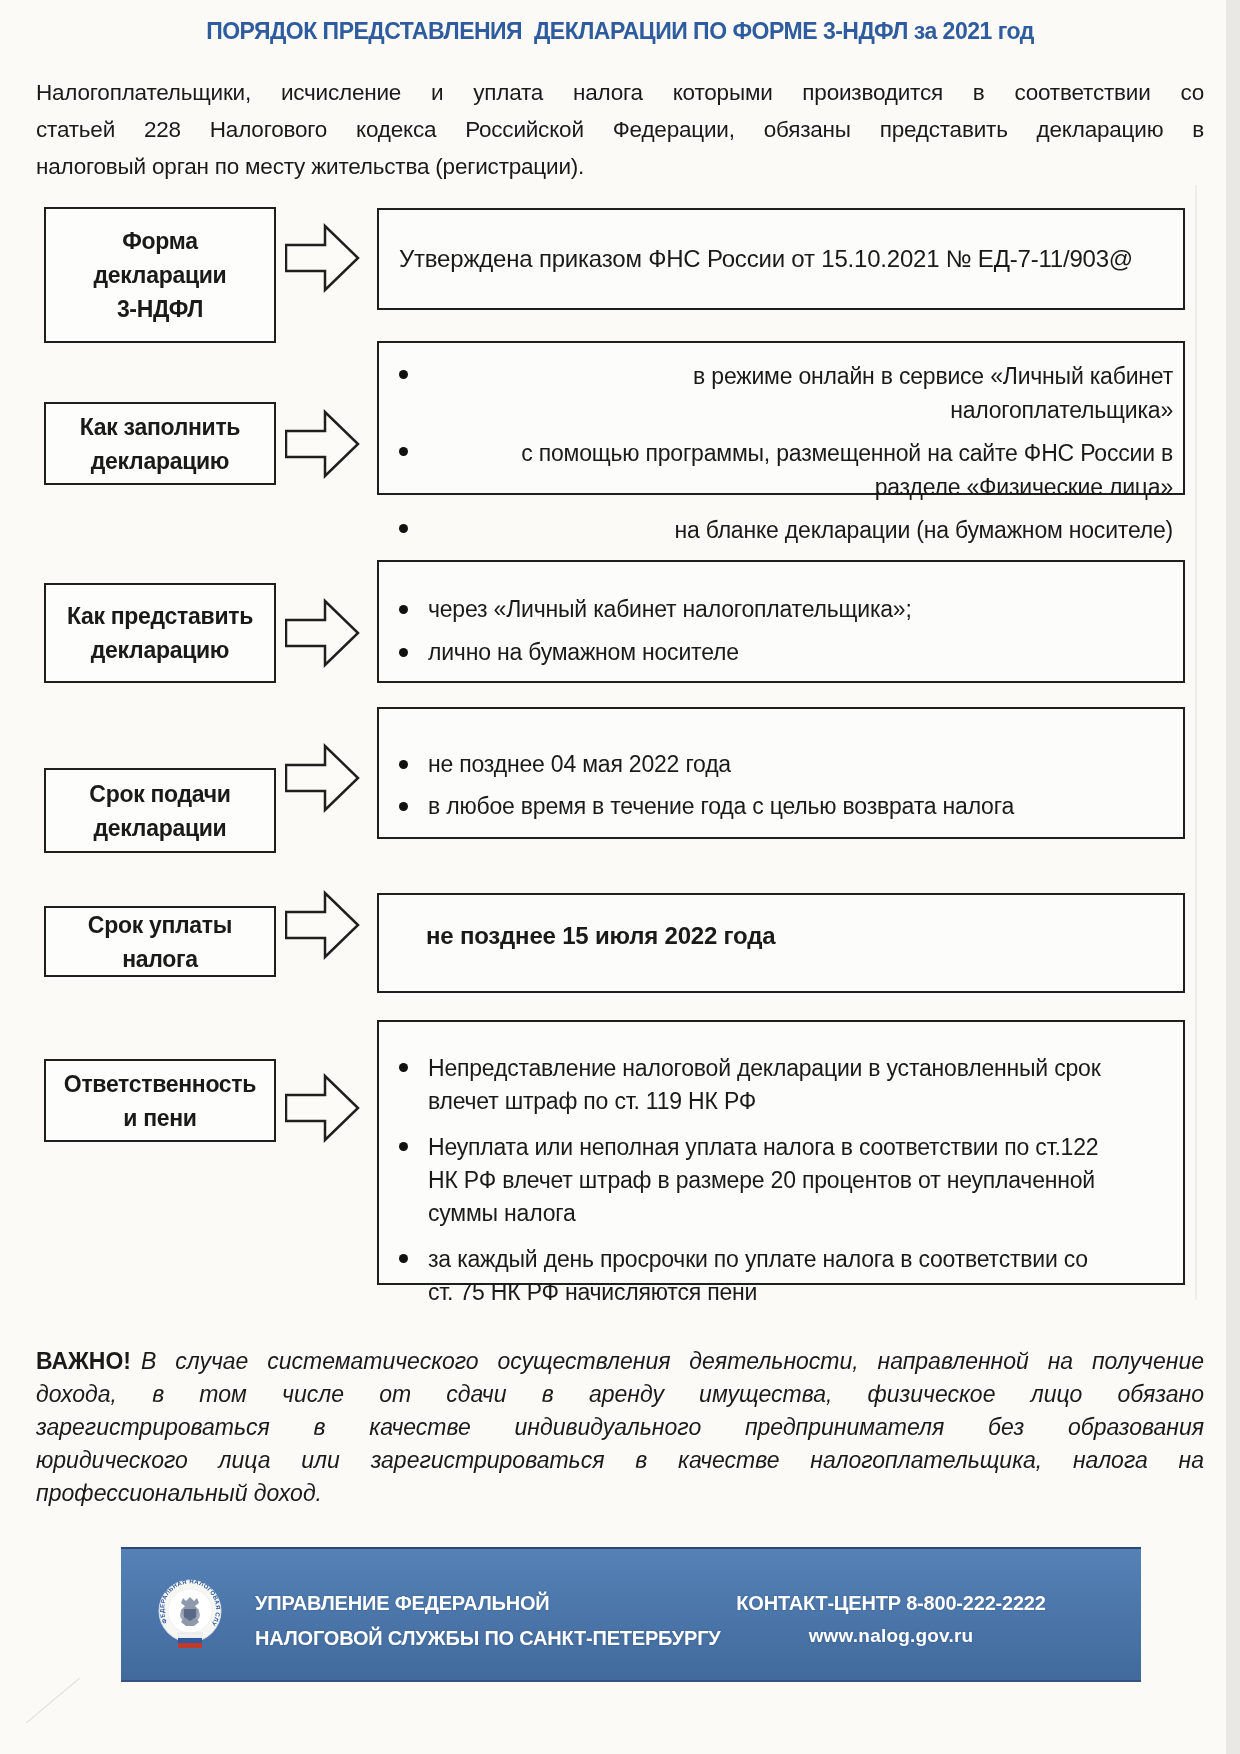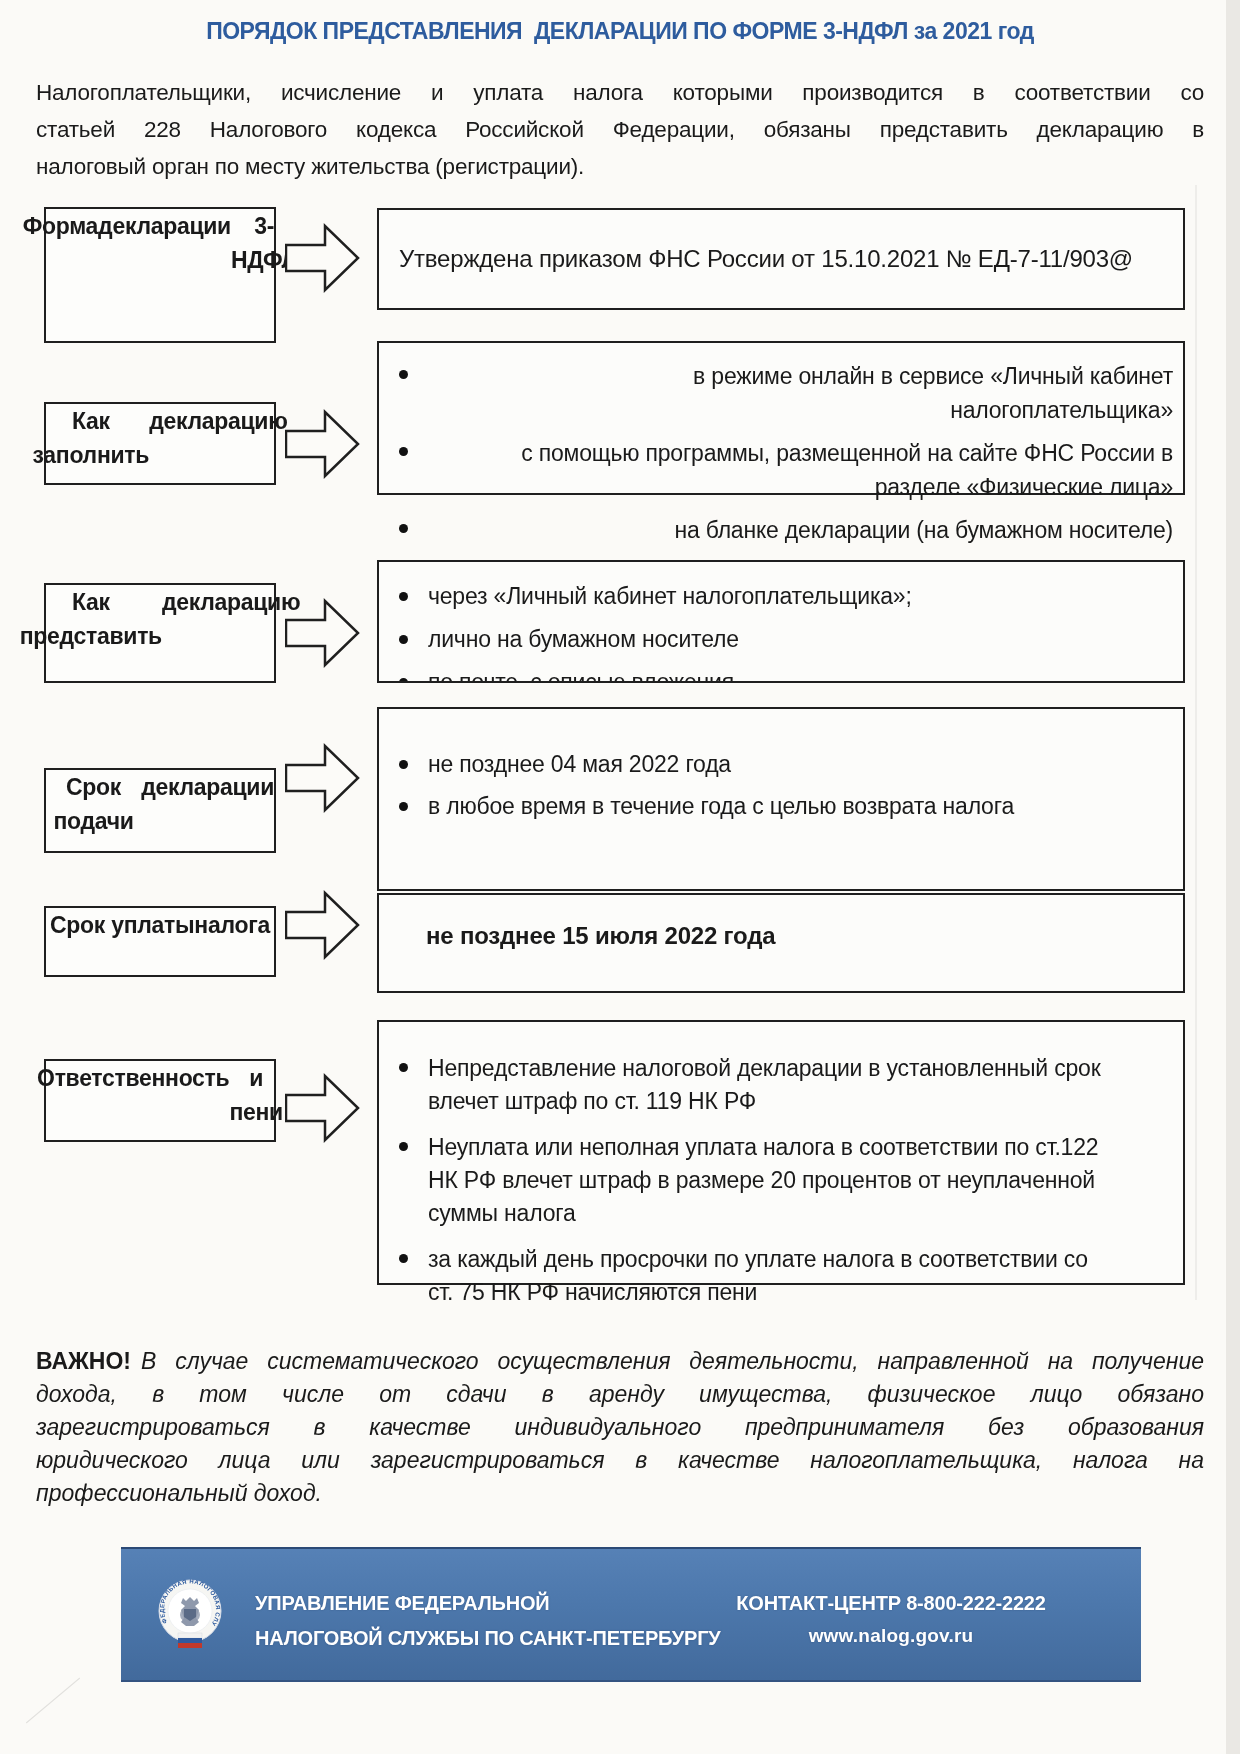--- a/index.html
+++ b/index.html
@@ -31,7 +31,7 @@
   .lbox {
     position:absolute; left:44px; width:232px; box-sizing:border-box;
     border:2px solid #1f1f1f; background:rgba(255,255,255,0.55);
-    display:flex; flex-direction:row; justify-content:center;
+    display:flex; flex-direction:column; justify-content:center;
     text-align:center; font-weight:700; font-size:23px; line-height:34px; letter-spacing:-0.3px;
   }
   .rbox { position:absolute; left:377px; width:808px; box-sizing:border-box; border:2px solid #1f1f1f; background:rgba(255,255,255,0.35); }

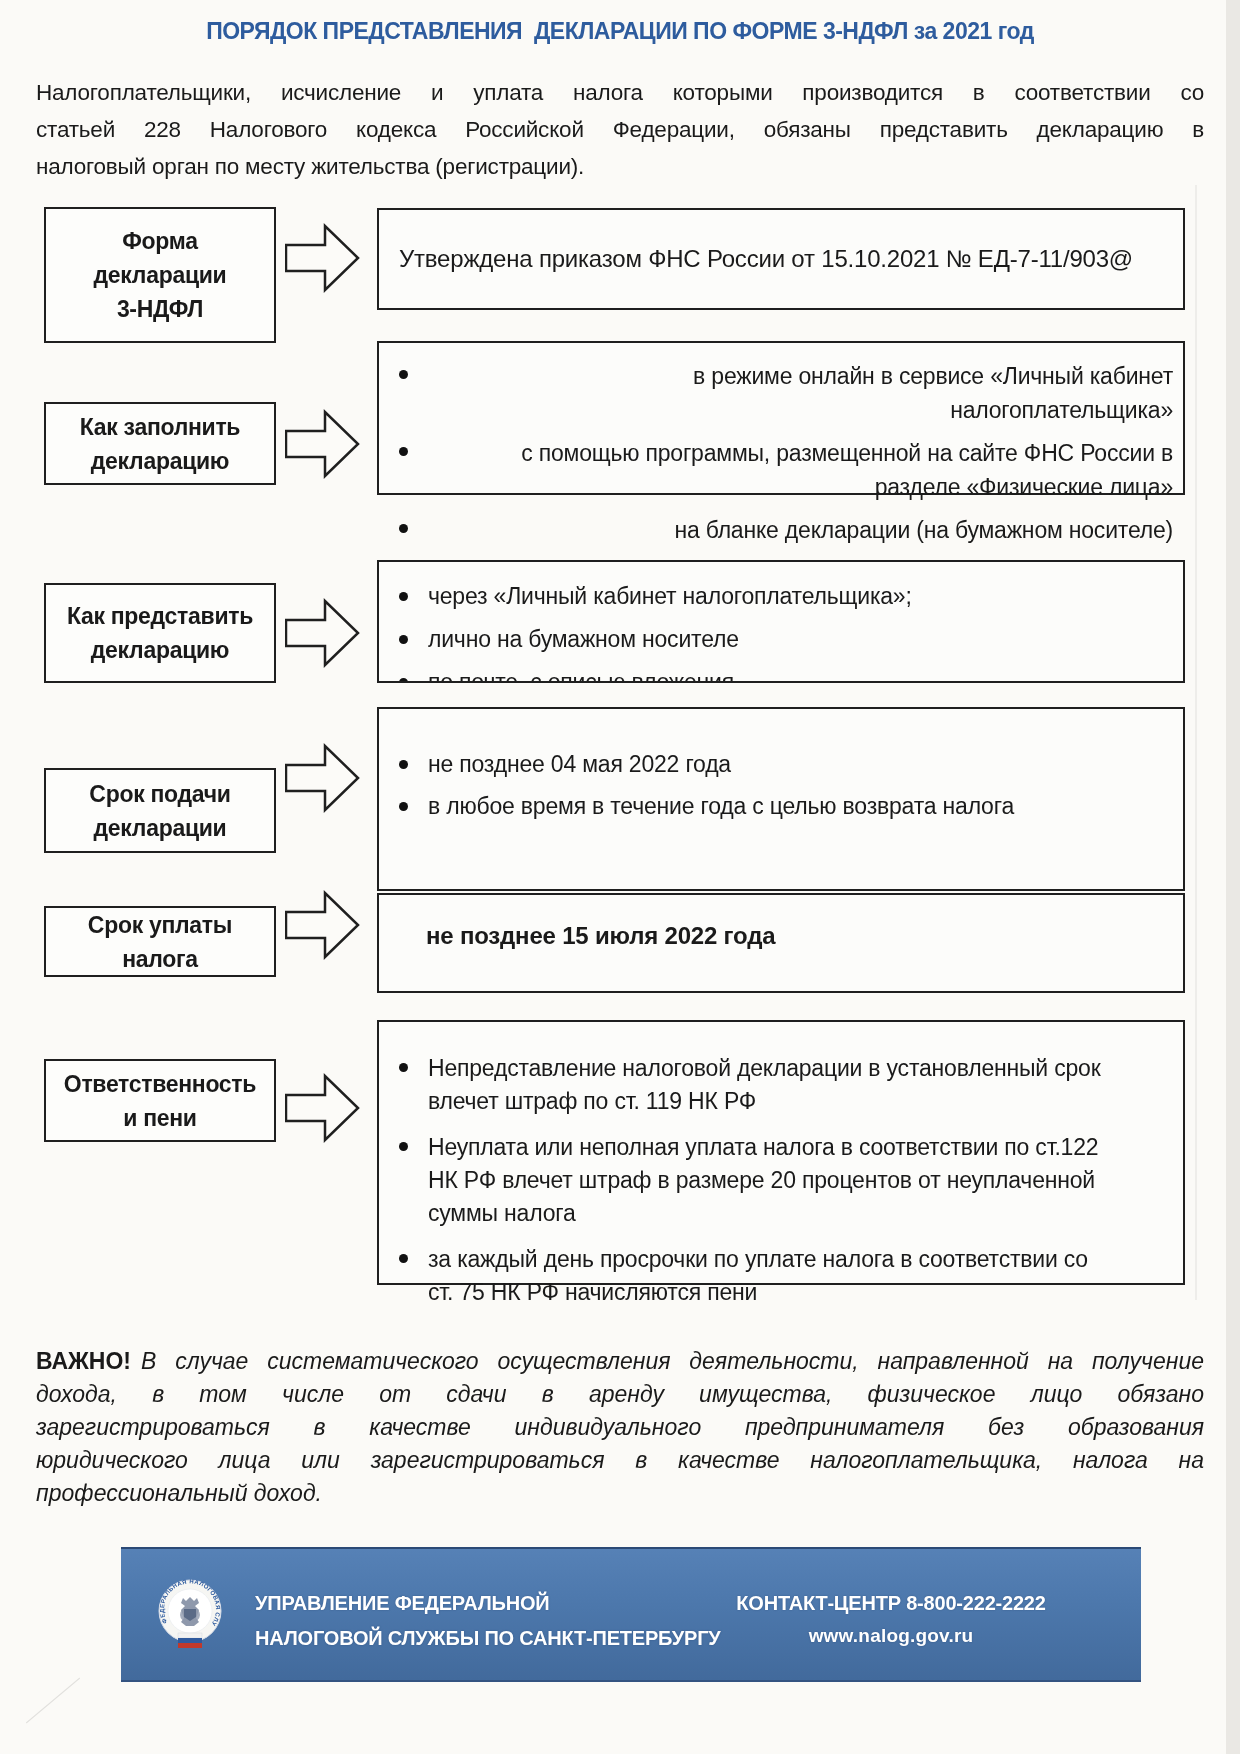--- a/index.html
+++ b/index.html
@@ -44,7 +44,7 @@
   .blist li::before { content:""; position:absolute; left:20px; top:11px; width:9px; height:9px; border-radius:50%; background:#111; }
 
   .r2 .blist { padding-top:16px; } .r2 .blist li { line-height:34px; margin-bottom:9px; }
-  .r3 { overflow:hidden; } .r3 .blist { padding-top:19px; } .r3 .blist li { line-height:30px; margin-bottom:13px; }
+  .r3 { overflow:hidden; } .r3 .blist { padding-top:32px; } .r3 .blist li { line-height:30px; margin-bottom:13px; }
   .r4 .blist { padding-top:40px; } .r4 .blist li { line-height:30px; margin-bottom:12px; }
   .r6 .blist { padding-top:30px; } .r6 .blist li { line-height:33px; margin-bottom:13px; }
 

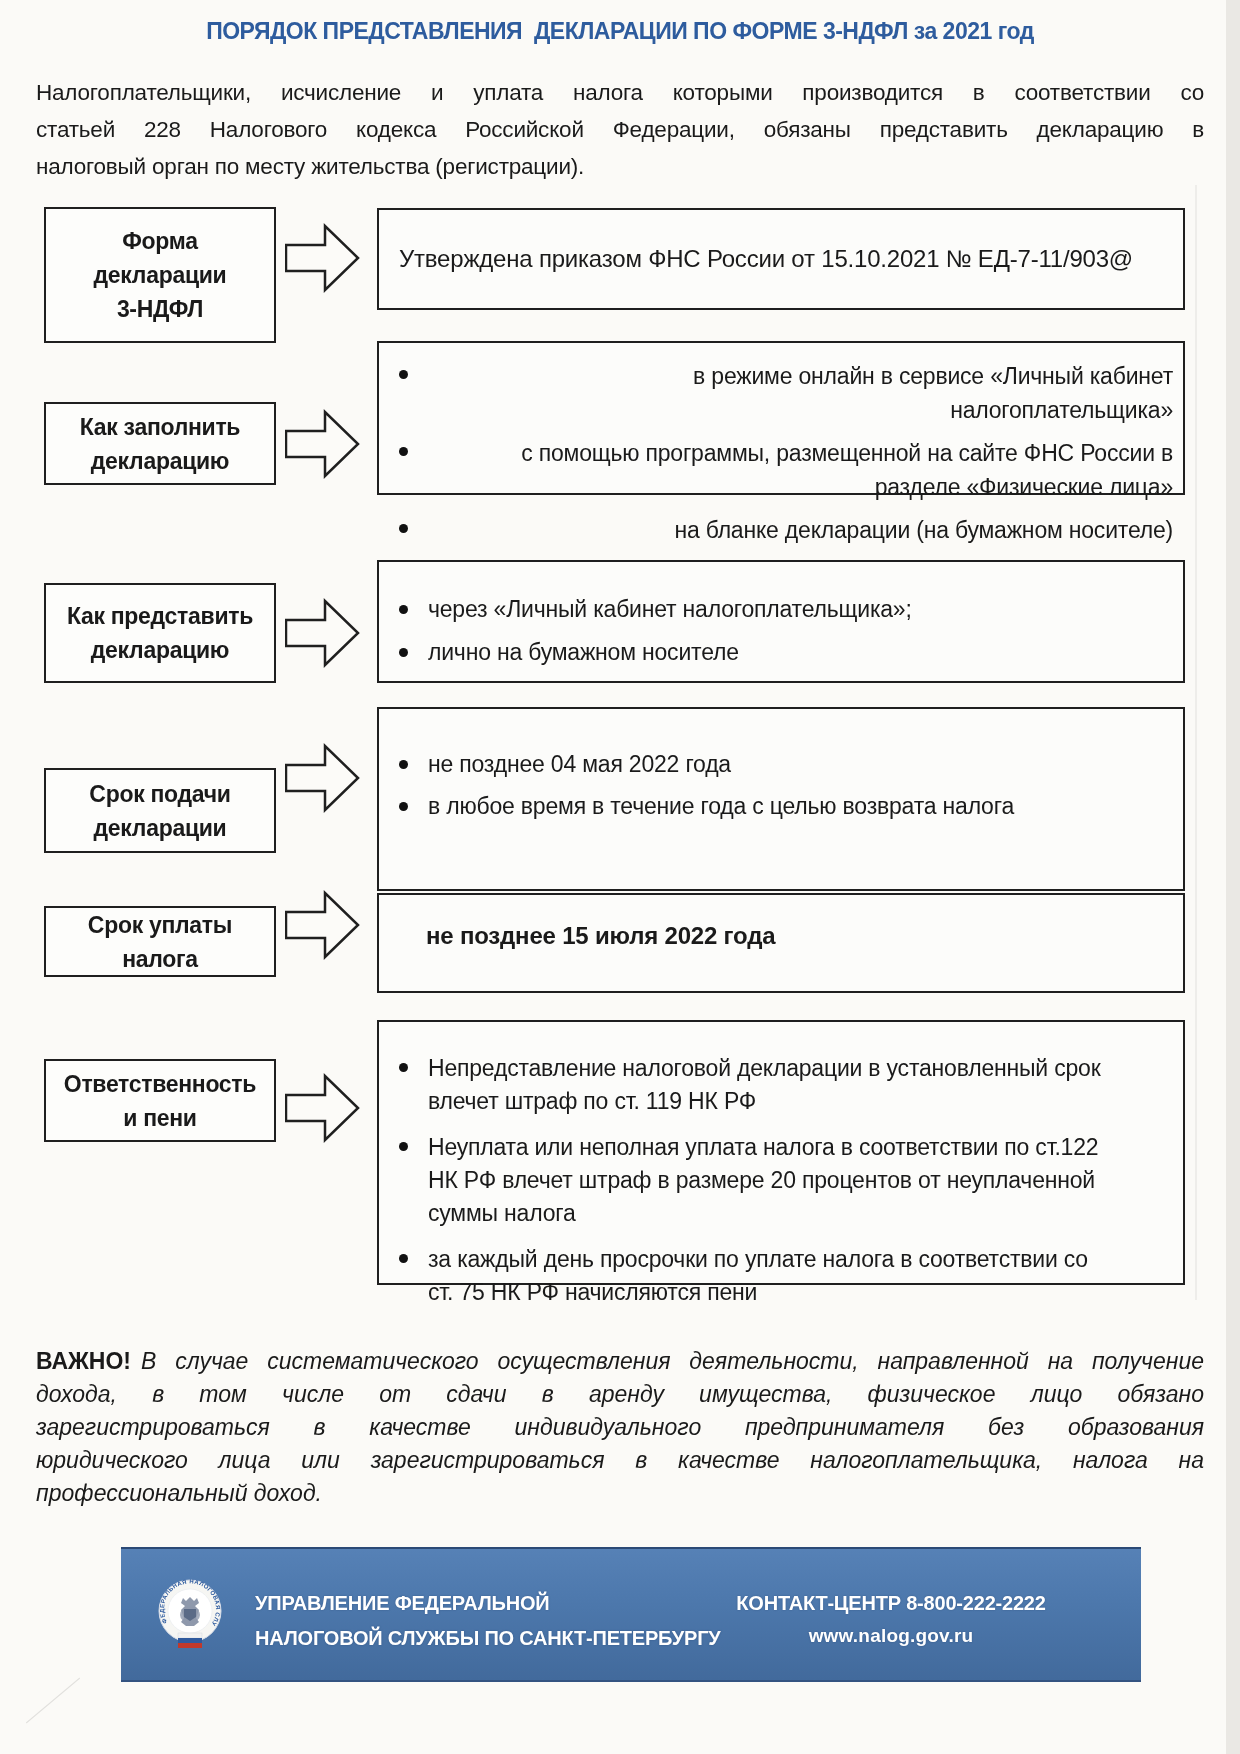--- a/index.html
+++ b/index.html
@@ -131,7 +131,7 @@
   <svg class="arrow" style="top:743px;" viewBox="0 0 75 70">
     <polygon points="1,22 40,22 40,3 73,35 40,67 40,48 1,48" fill="#fcfbf8" stroke="#1f1f1f" stroke-width="2.5"></polygon>
   </svg>
-  <div class="rbox r4" style="top:707px; height:184px;">
+  <div class="rbox r4" style="top:707px; height:132px;">
     <ul class="blist">
       <li>не позднее 04 мая 2022 года</li>
       <li>в любое время в течение года с целью возврата налога</li>

